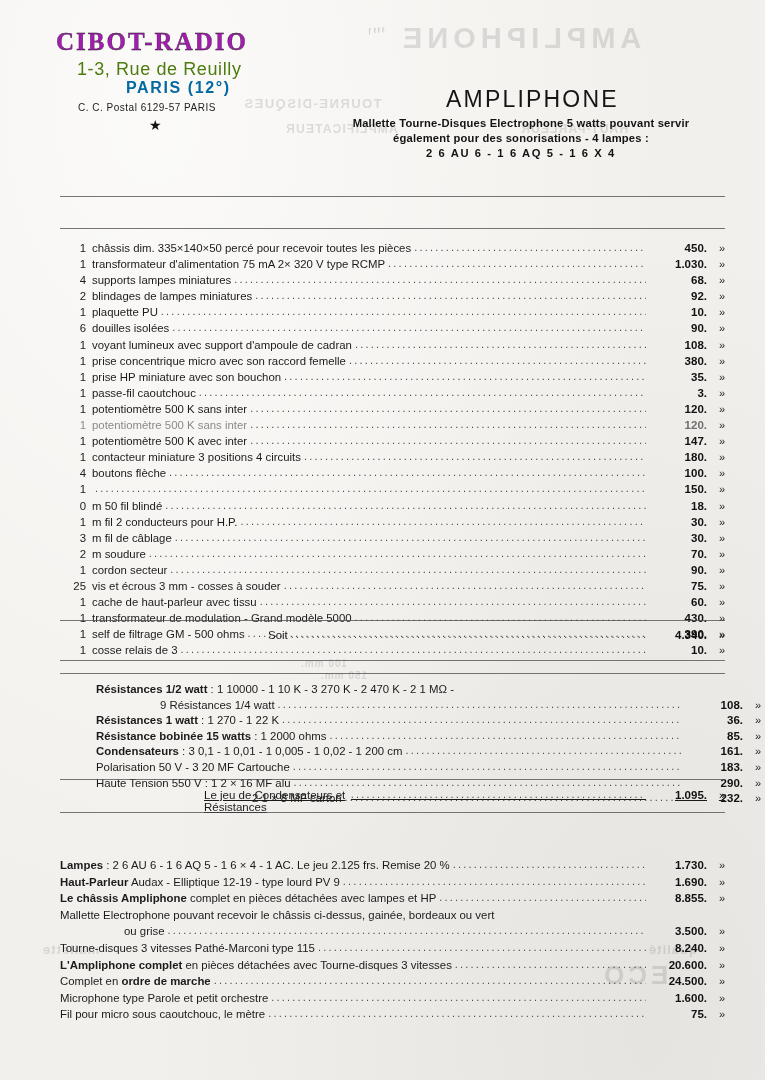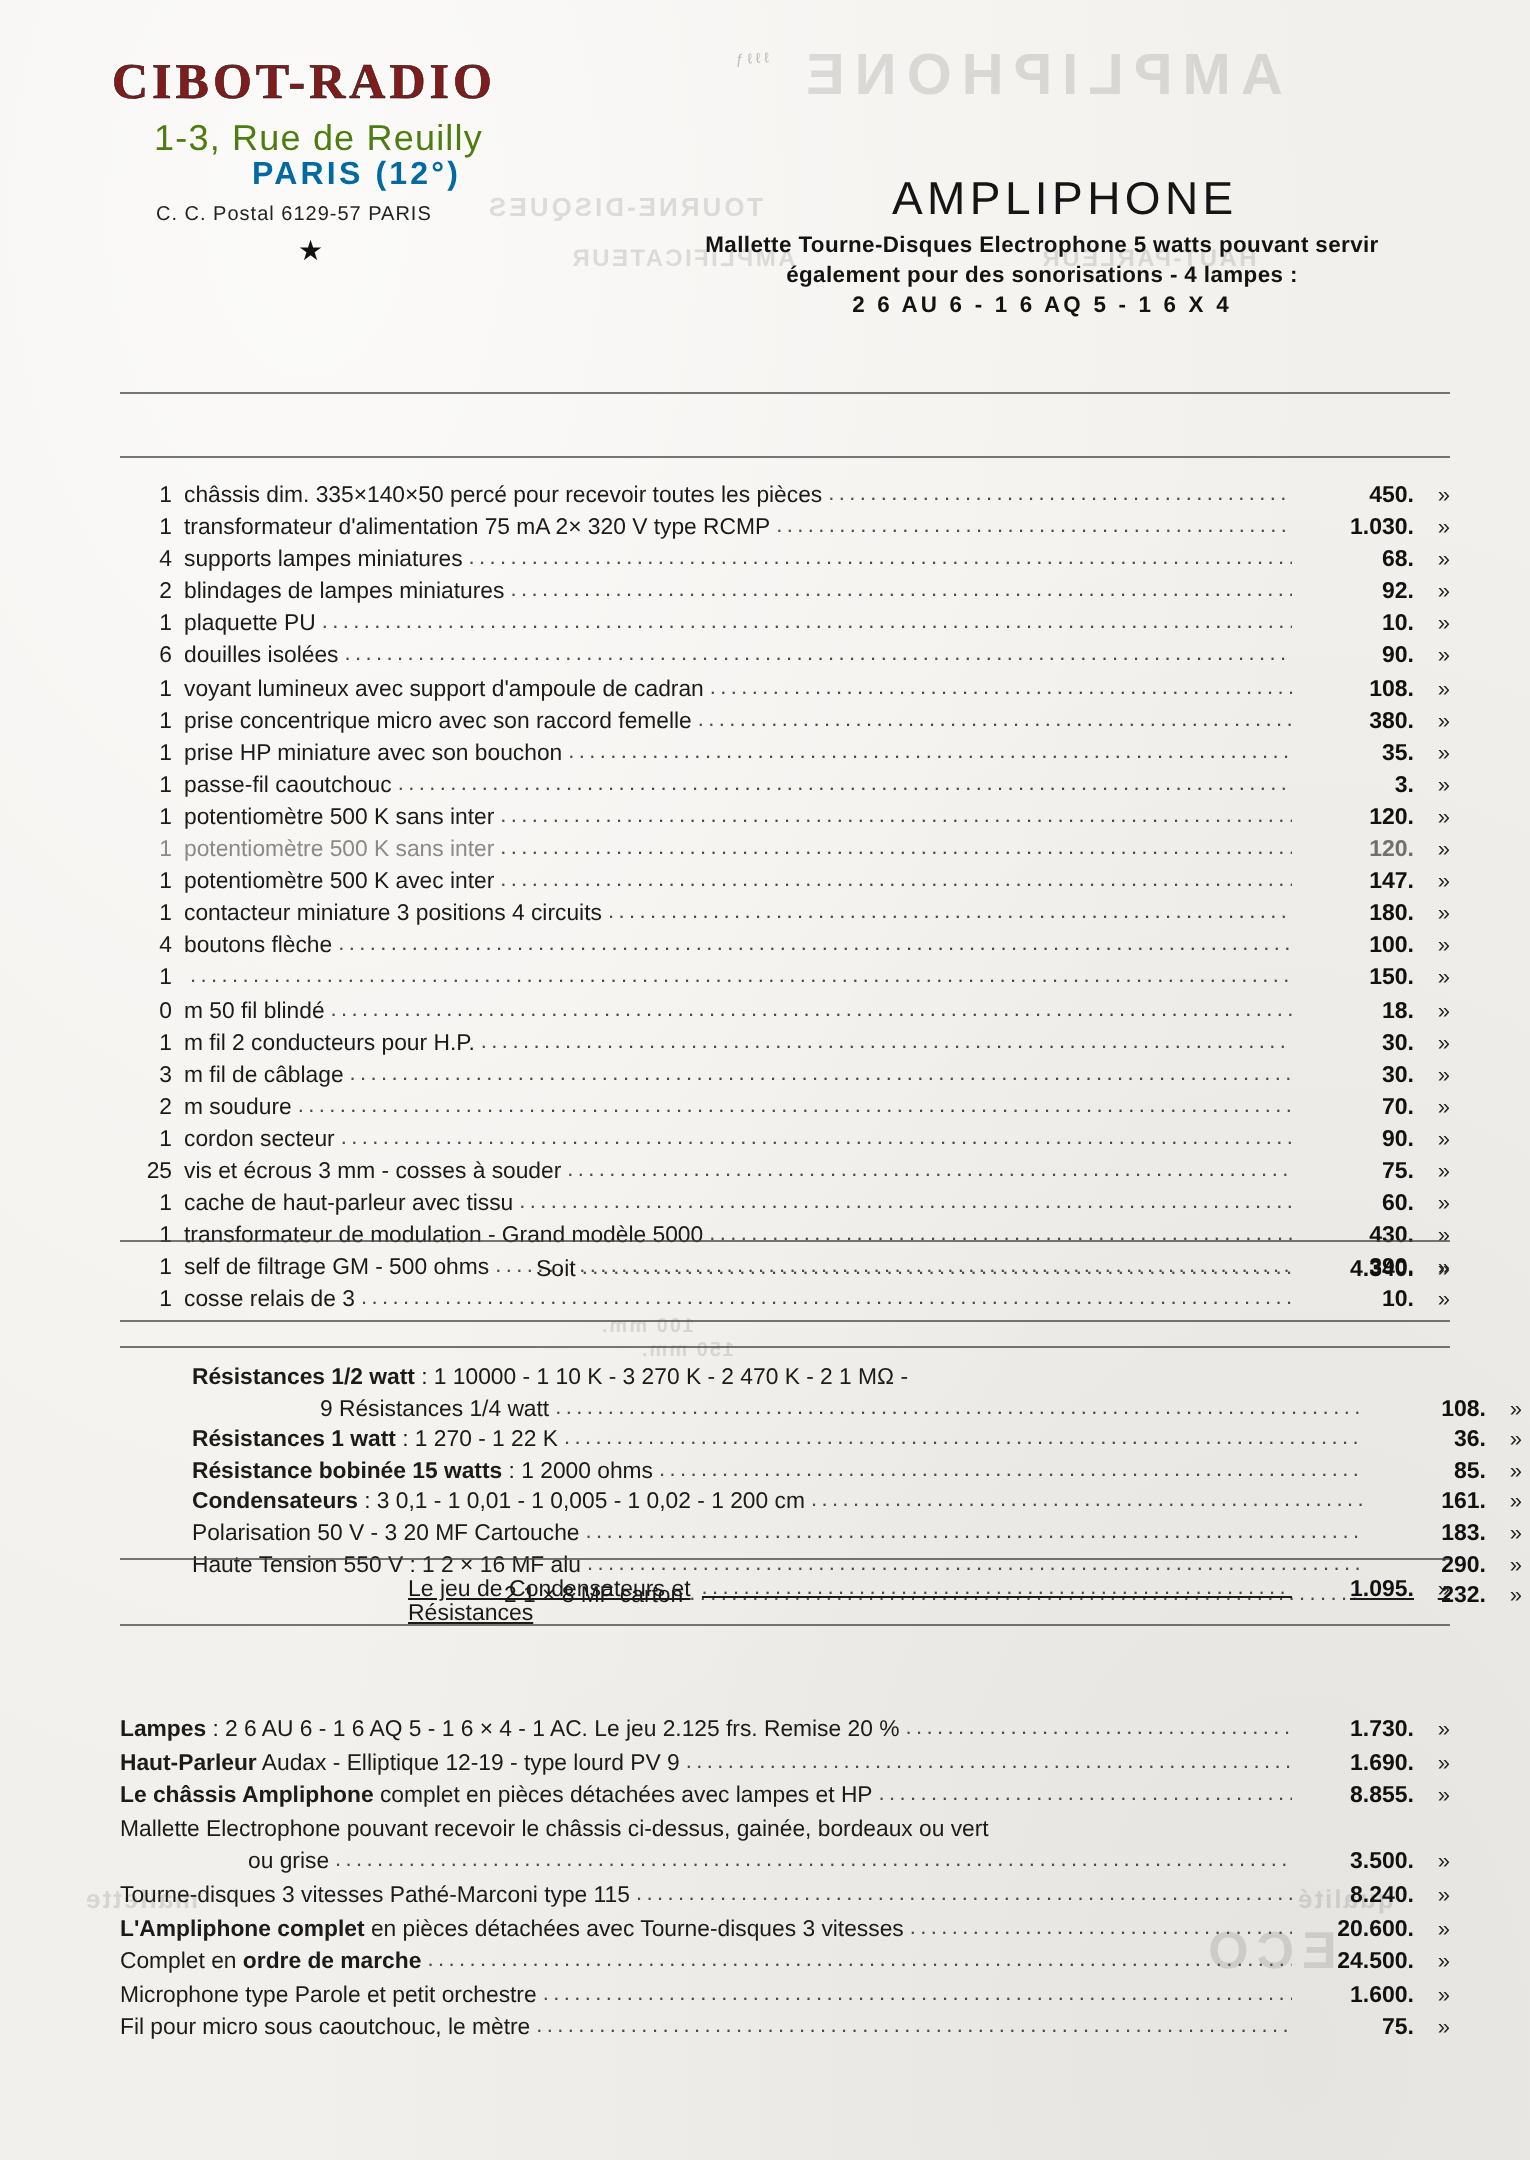--- a/index.html
+++ b/index.html
@@ -86,7 +86,7 @@
     font-weight: bold;
     font-size: 25px;
     letter-spacing: 2px;
-    color: #7f1d1d;
+    color: #a21caf;
     -webkit-text-stroke: 0.3px #141414;
   }
   .addr1 {

